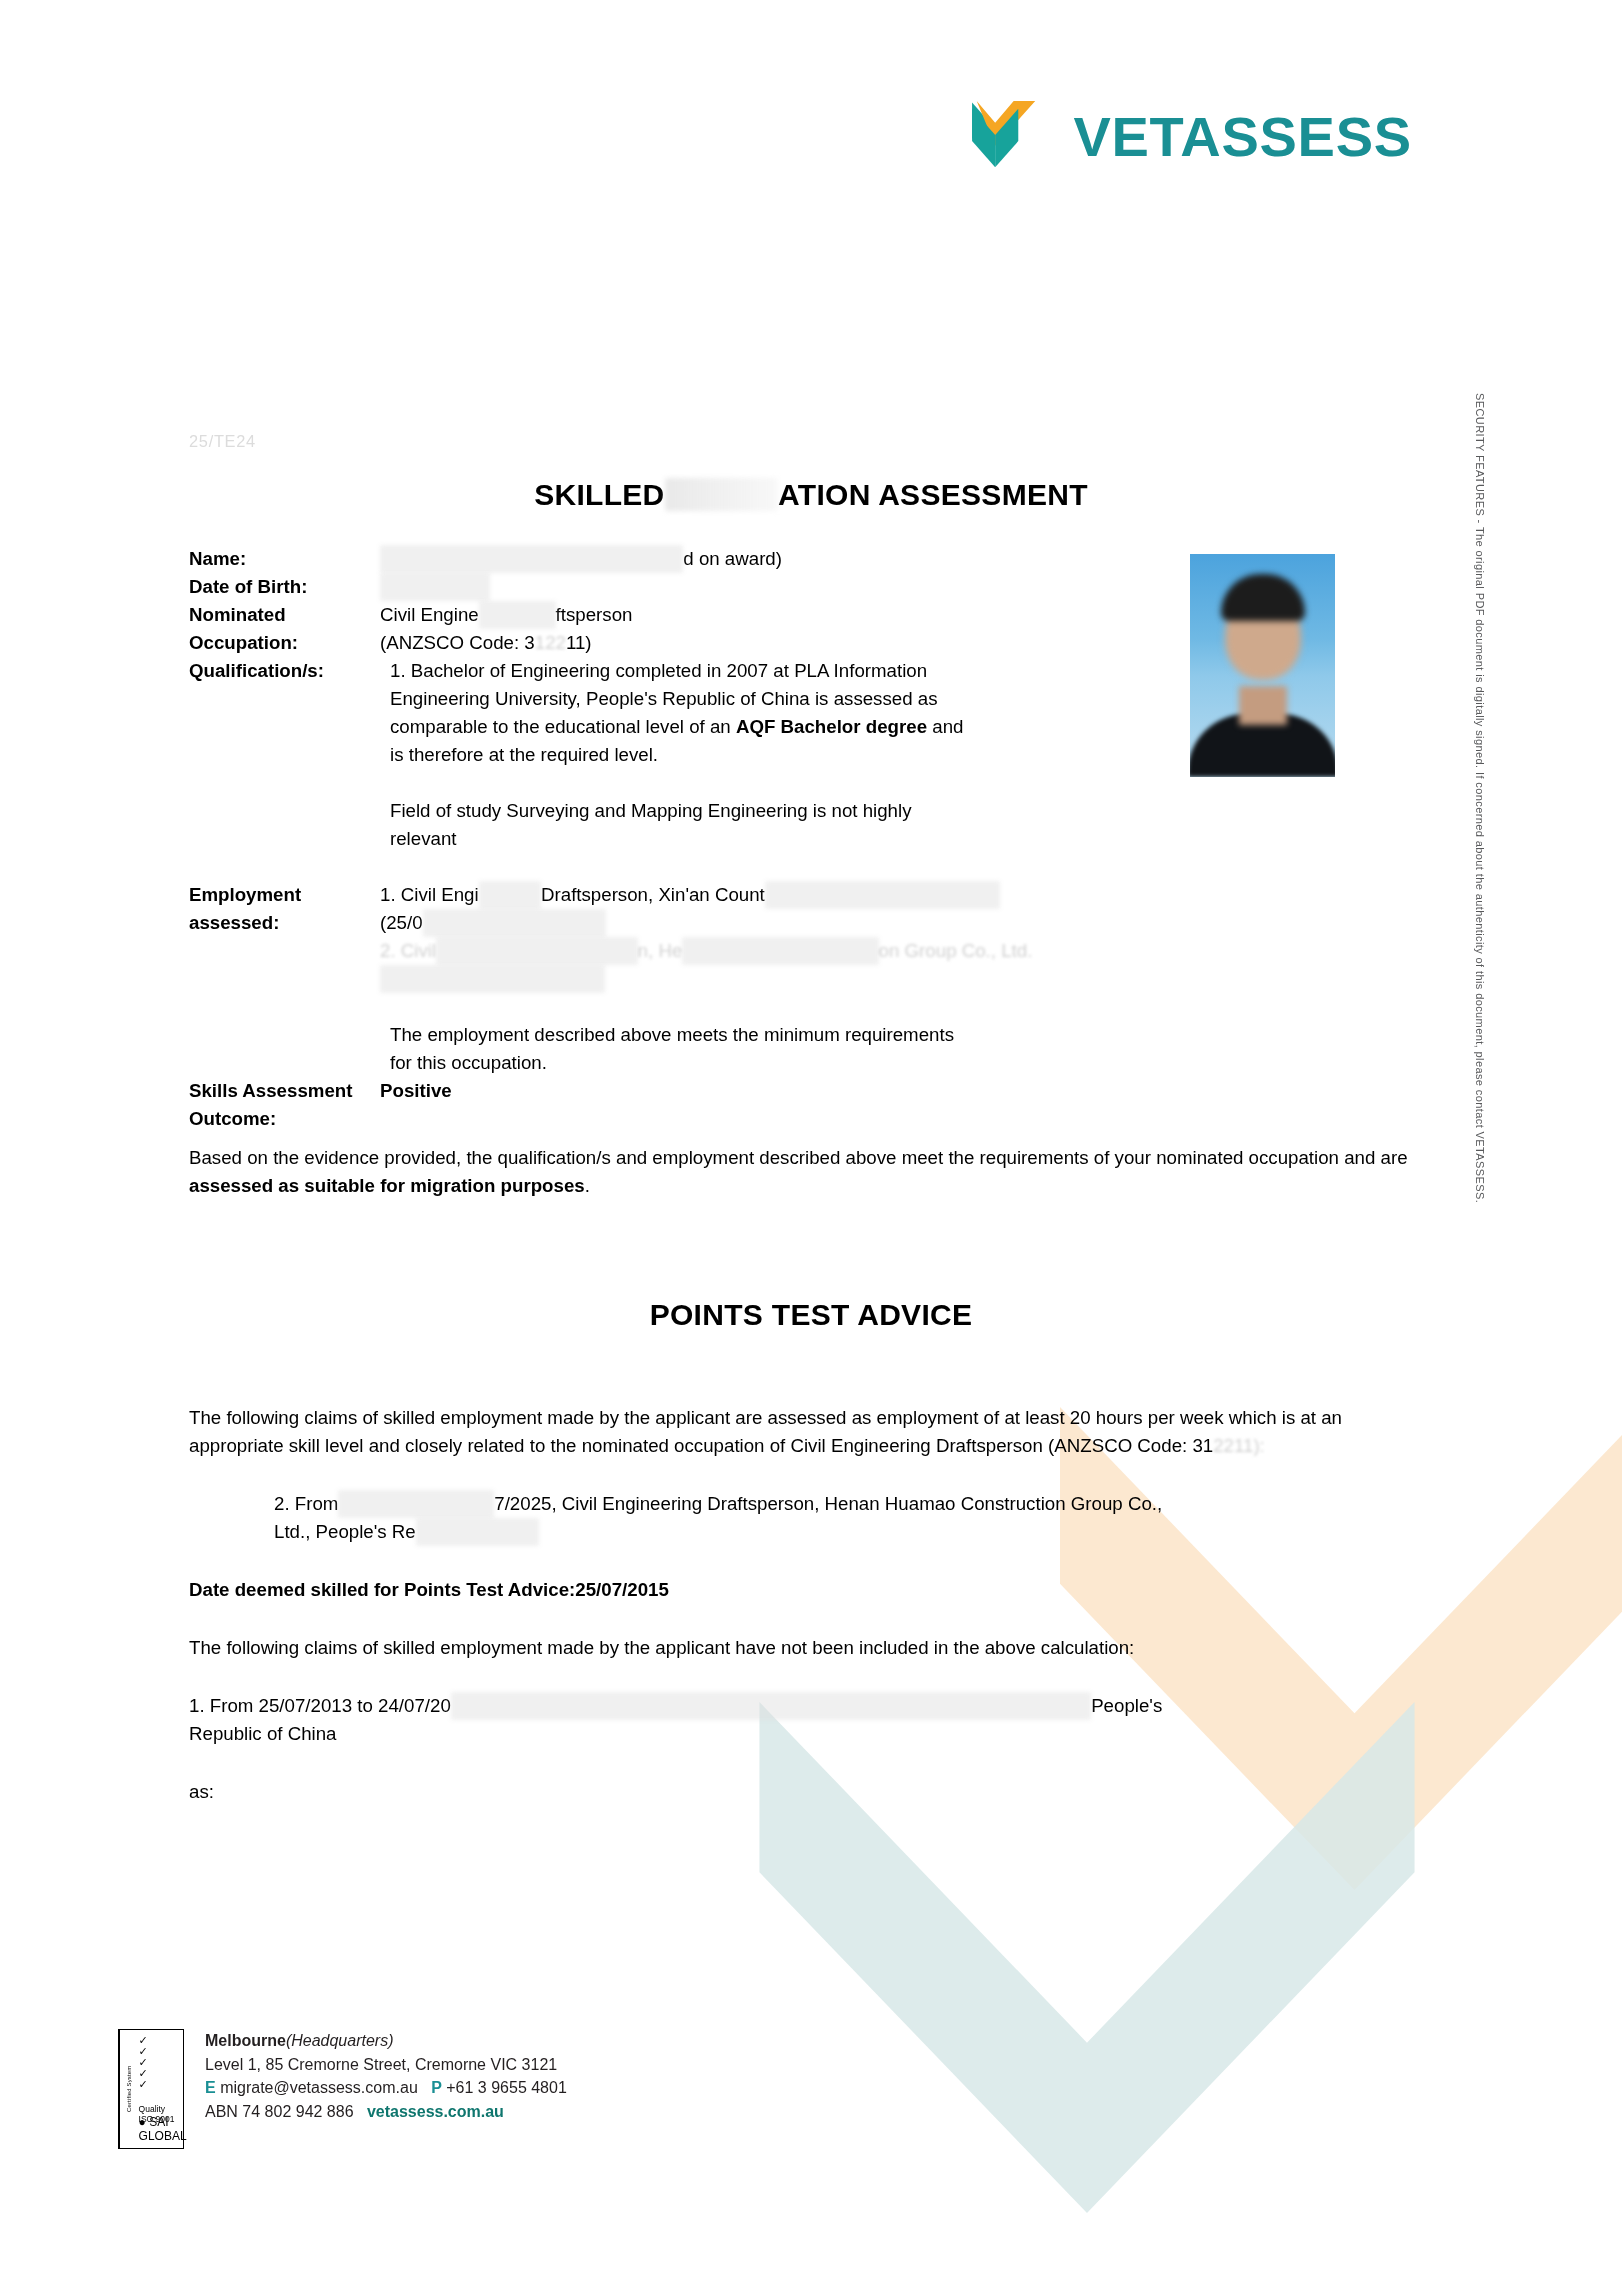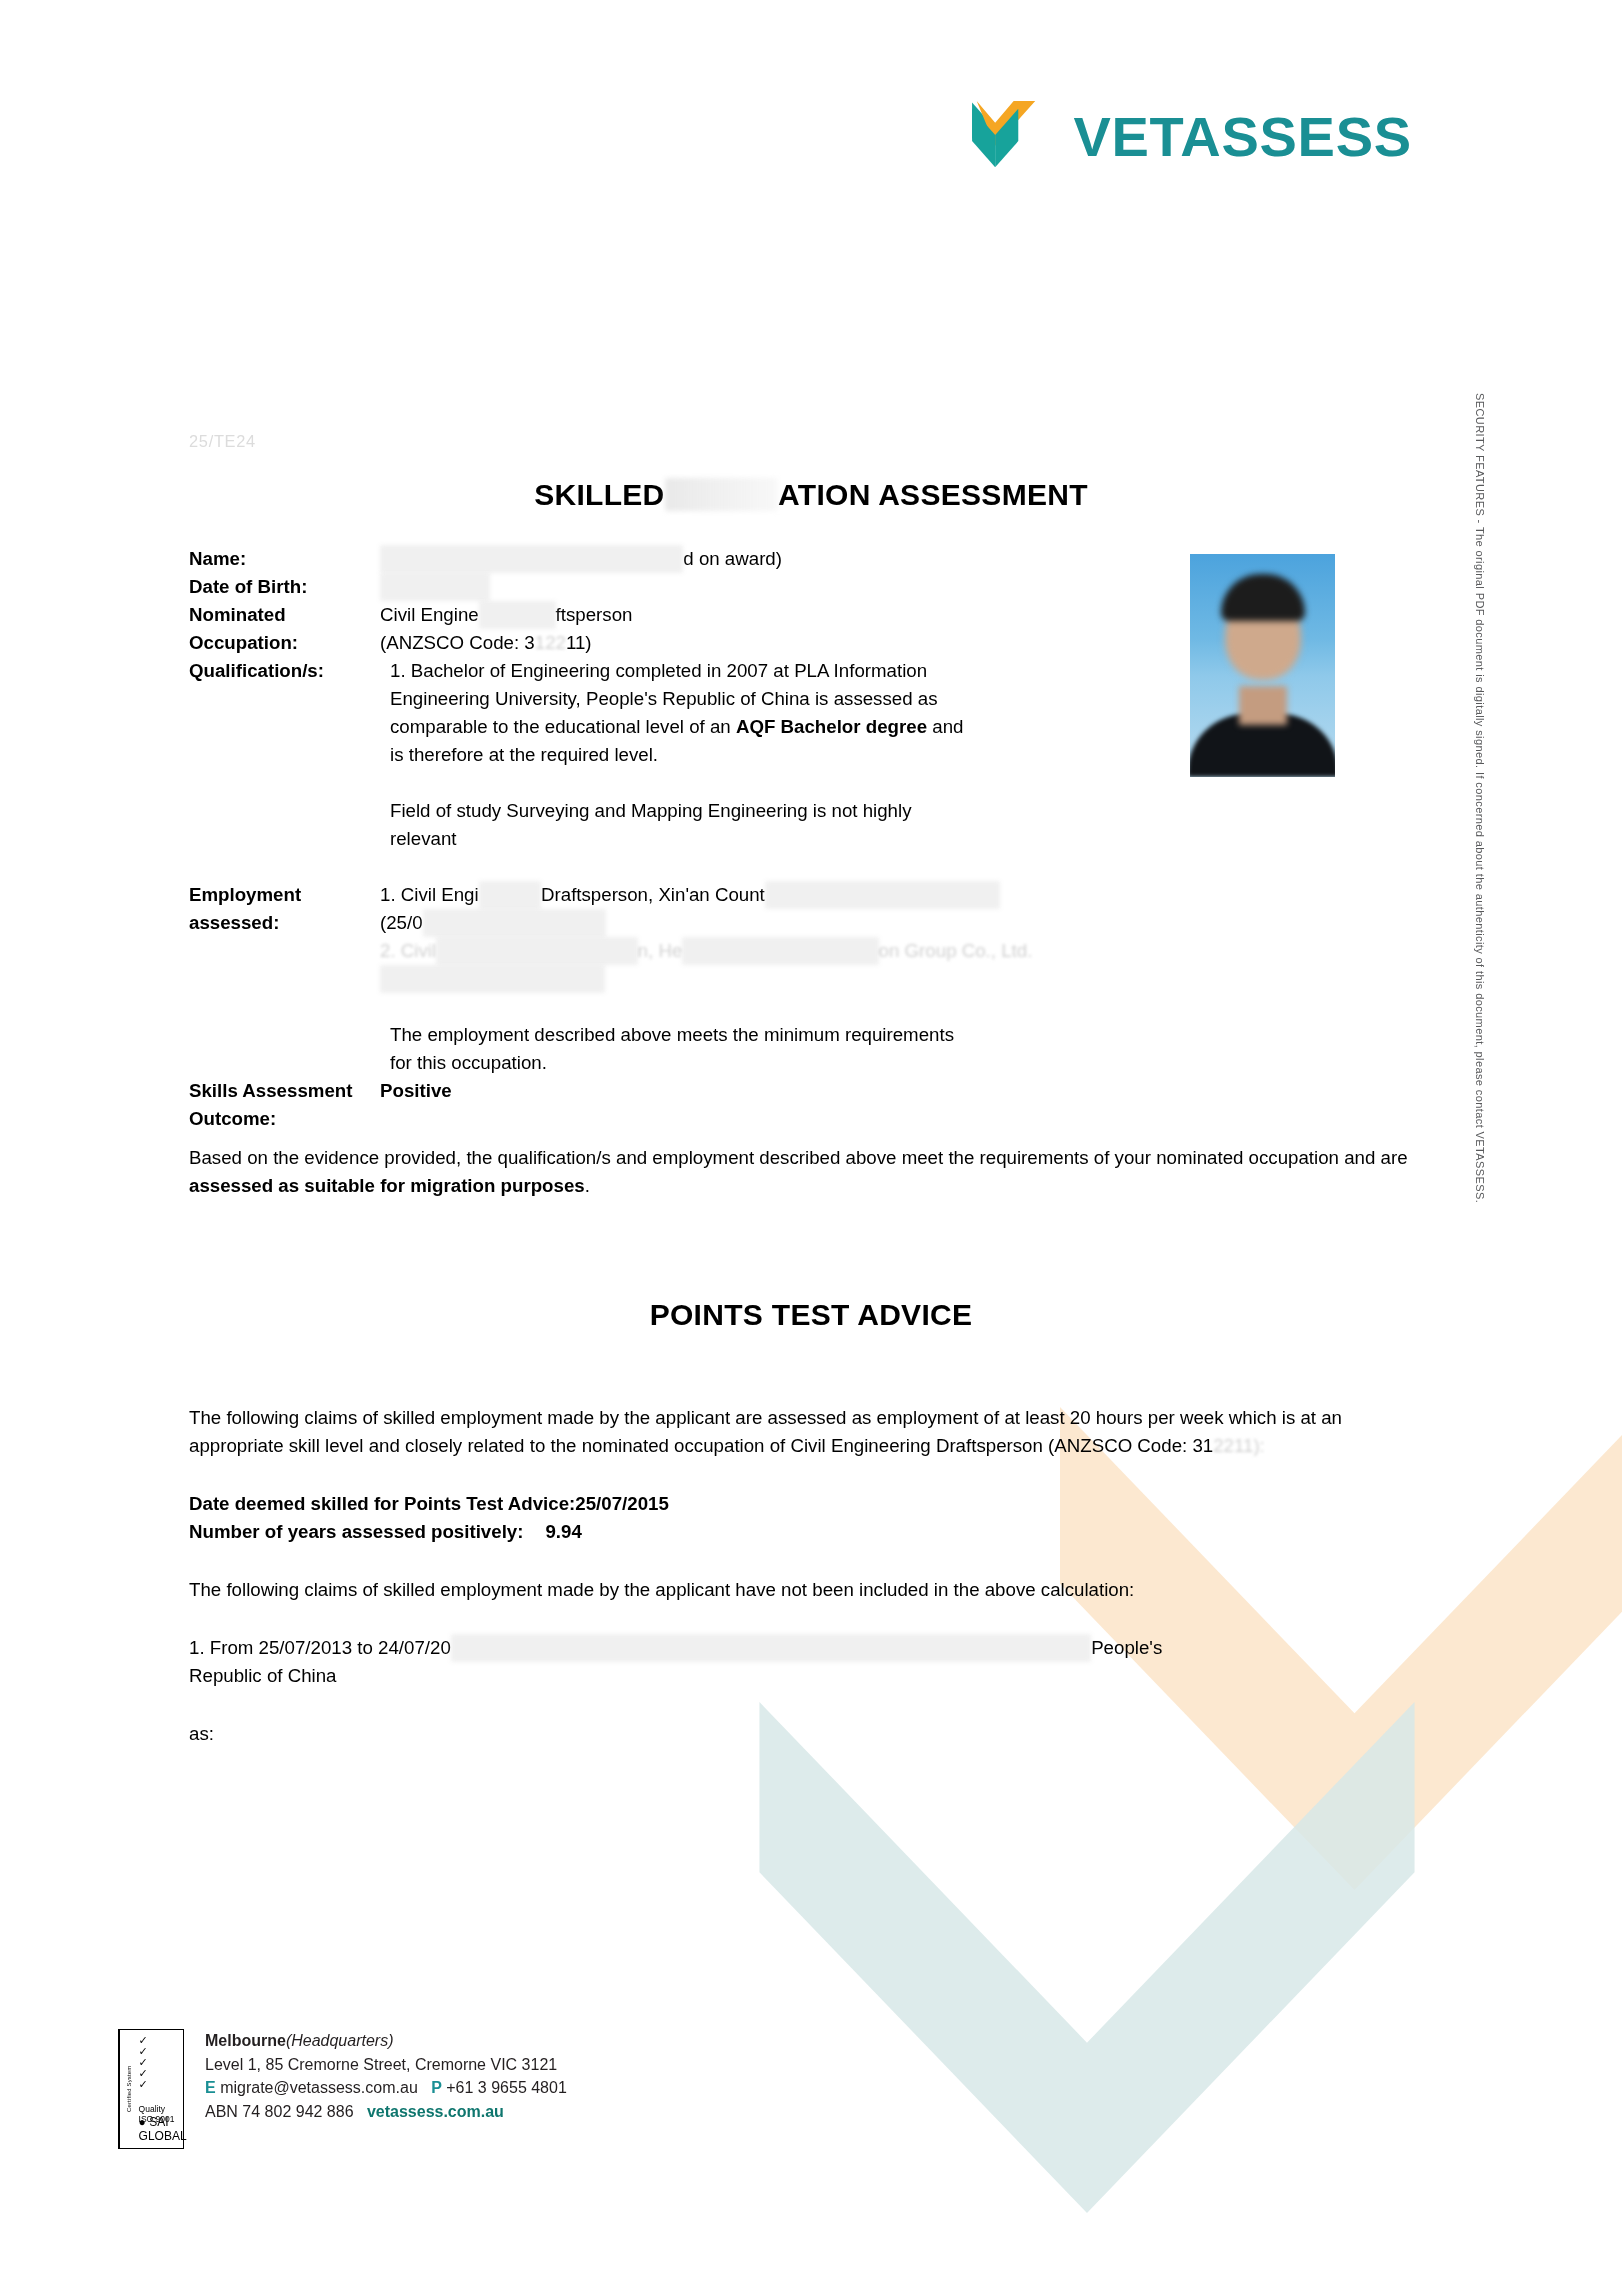--- a/index.html
+++ b/index.html
@@ -427,6 +427,10 @@
     </div>
 
     <div class="emp-list">
+      <div>
+        <span>2. From</span><span class="rd"> 01/07/2021 to 07/0</span><span>7/2025, Civil Engineering Draftsperson, Henan Huamao Construction Group Co.,</span><br>
+        <span>Ltd., People's Re</span><span class="rd">public of China</span>
+      </div>
     </div>
 
     <div class="kv-bold">

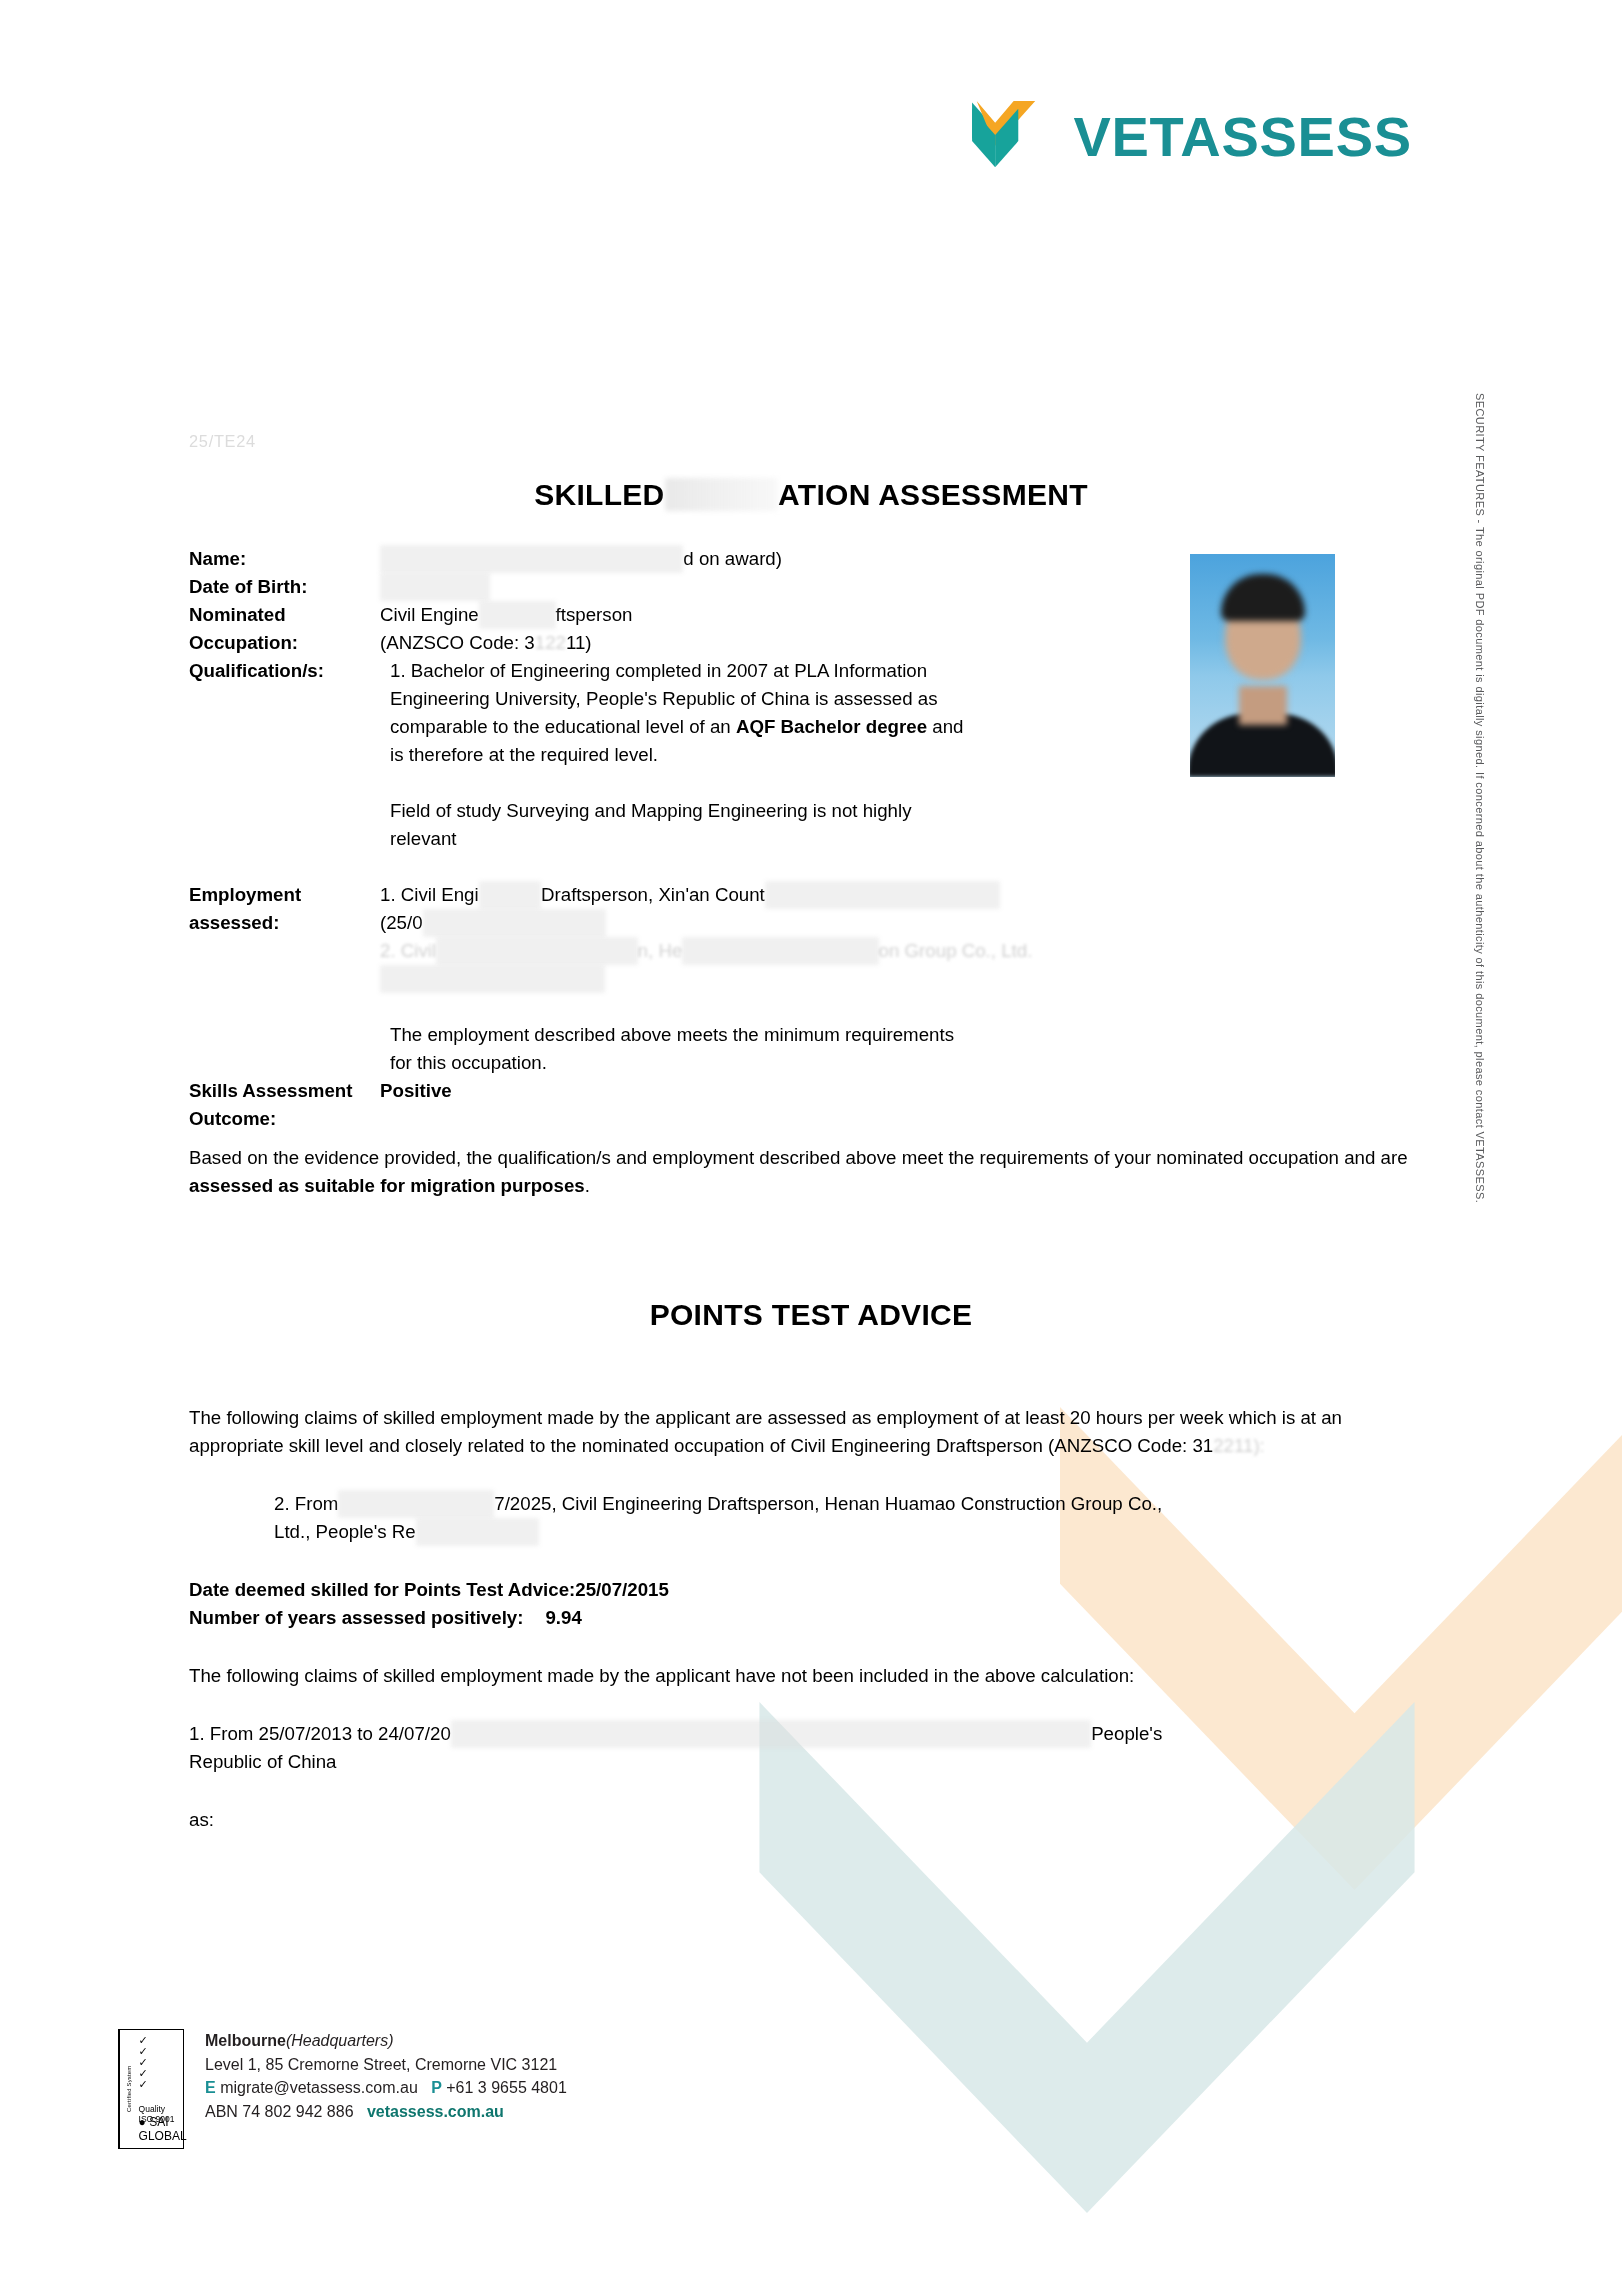--- a/index.html
+++ b/index.html
@@ -436,9 +436,6 @@
     <div class="kv-bold">
       <span>Date deemed skilled for Points Test Advice:</span><span>25/07/2015</span>
     </div>
-    <div class="kv-bold" style="margin-top:0">
-      <span>Number of years assessed positively:</span><span class="val">9.94</span>
-    </div>
 
     <div class="excluded-head">The following claims of skilled employment made by the applicant have not been included in the above calculation:</div>
 

